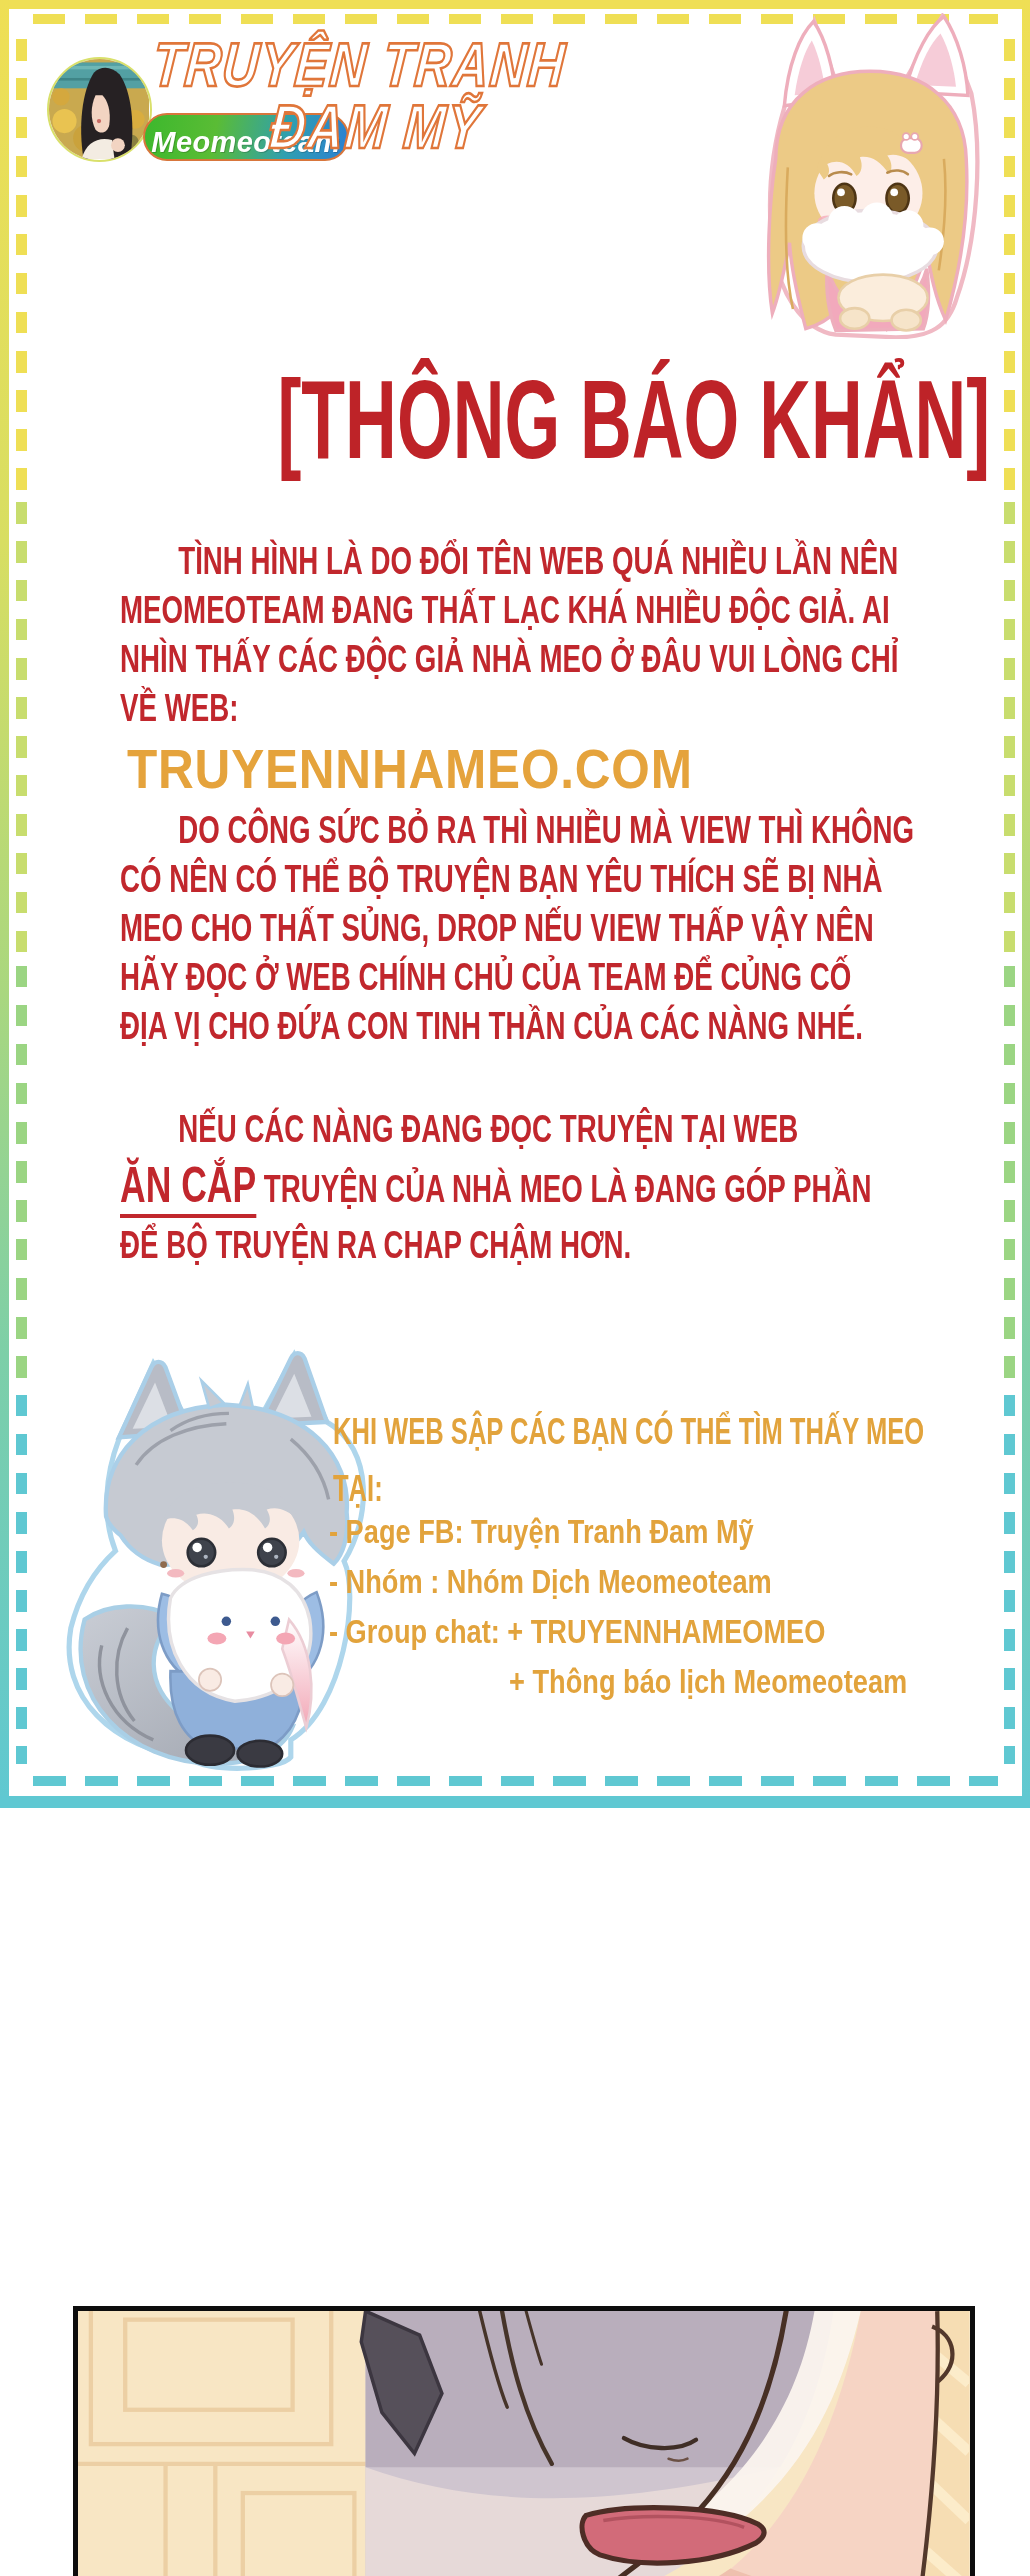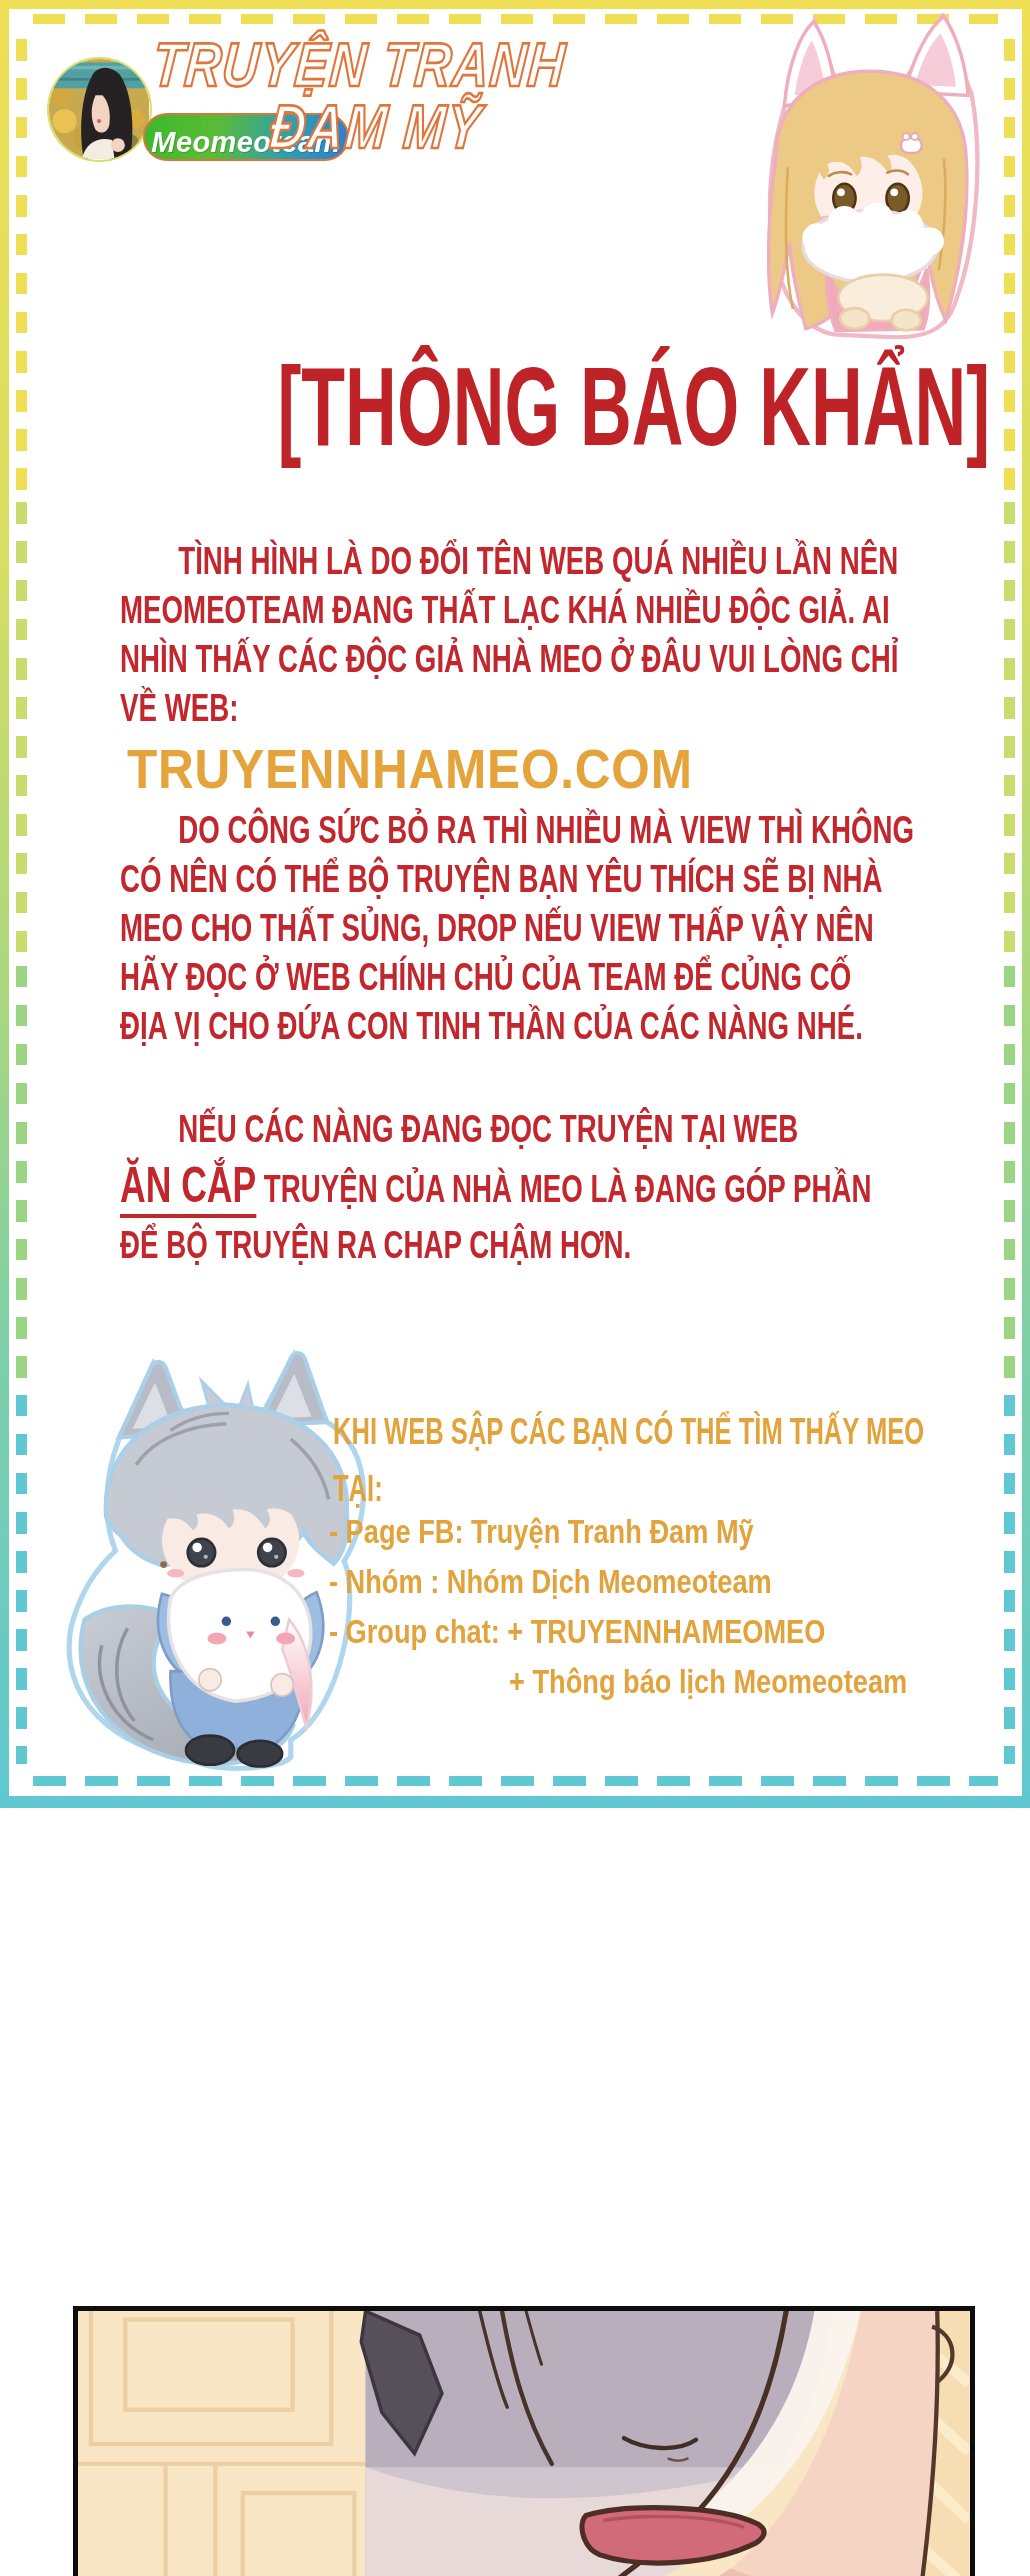--- a/index.html
+++ b/index.html
@@ -46,7 +46,7 @@
   .lt2{left:273px;top:91px;font-size:62px;}
 
   
-  .headline{position:absolute;left:77px;top:338px;width:876px;text-align:right;}
+  .headline{position:absolute;left:77px;top:351px;width:876px;text-align:right;}
   .headline span{display:inline-block;color:#be2328;font-weight:bold;font-size:112px;line-height:137px;
       transform:scaleX(.64);transform-origin:50% 0;white-space:nowrap;}
   .red-par{position:absolute;color:#c1272d;font-weight:bold;font-size:39px;line-height:49px;

